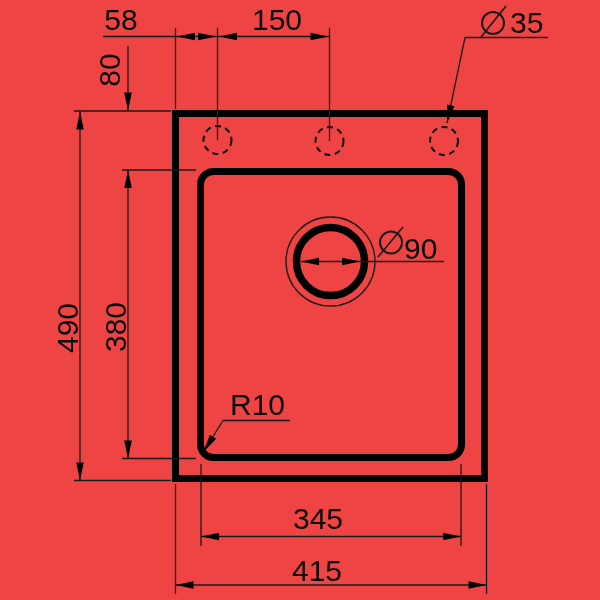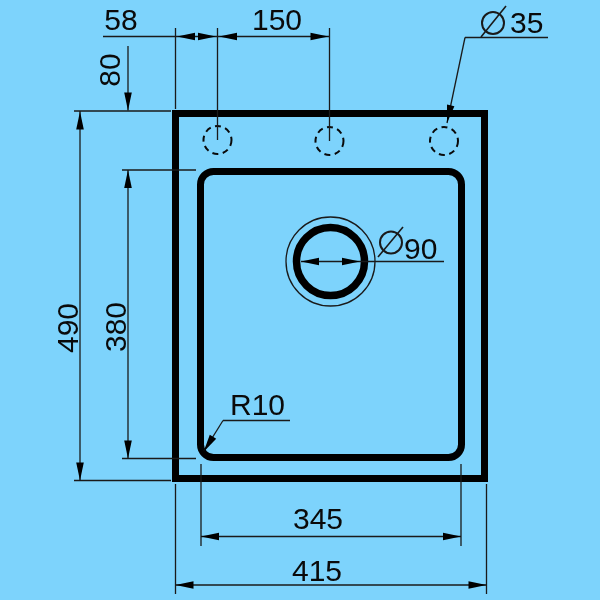--- a/index.html
+++ b/index.html
@@ -3,7 +3,7 @@
 <meta charset="utf-8">
 <style>
   html,body{margin:0;padding:0;background:#fff;}
-  .stage{position:relative;width:600px;height:600px;background:#7dd3fc;overflow:hidden;
+  .stage{position:relative;width:600px;height:600px;background:#ef4444;overflow:hidden;
          font-family:"Liberation Sans","DejaVu Sans",sans-serif;}
   svg{display:block;}
   .thick{fill:none;stroke:#000000;stroke-width:7;}

